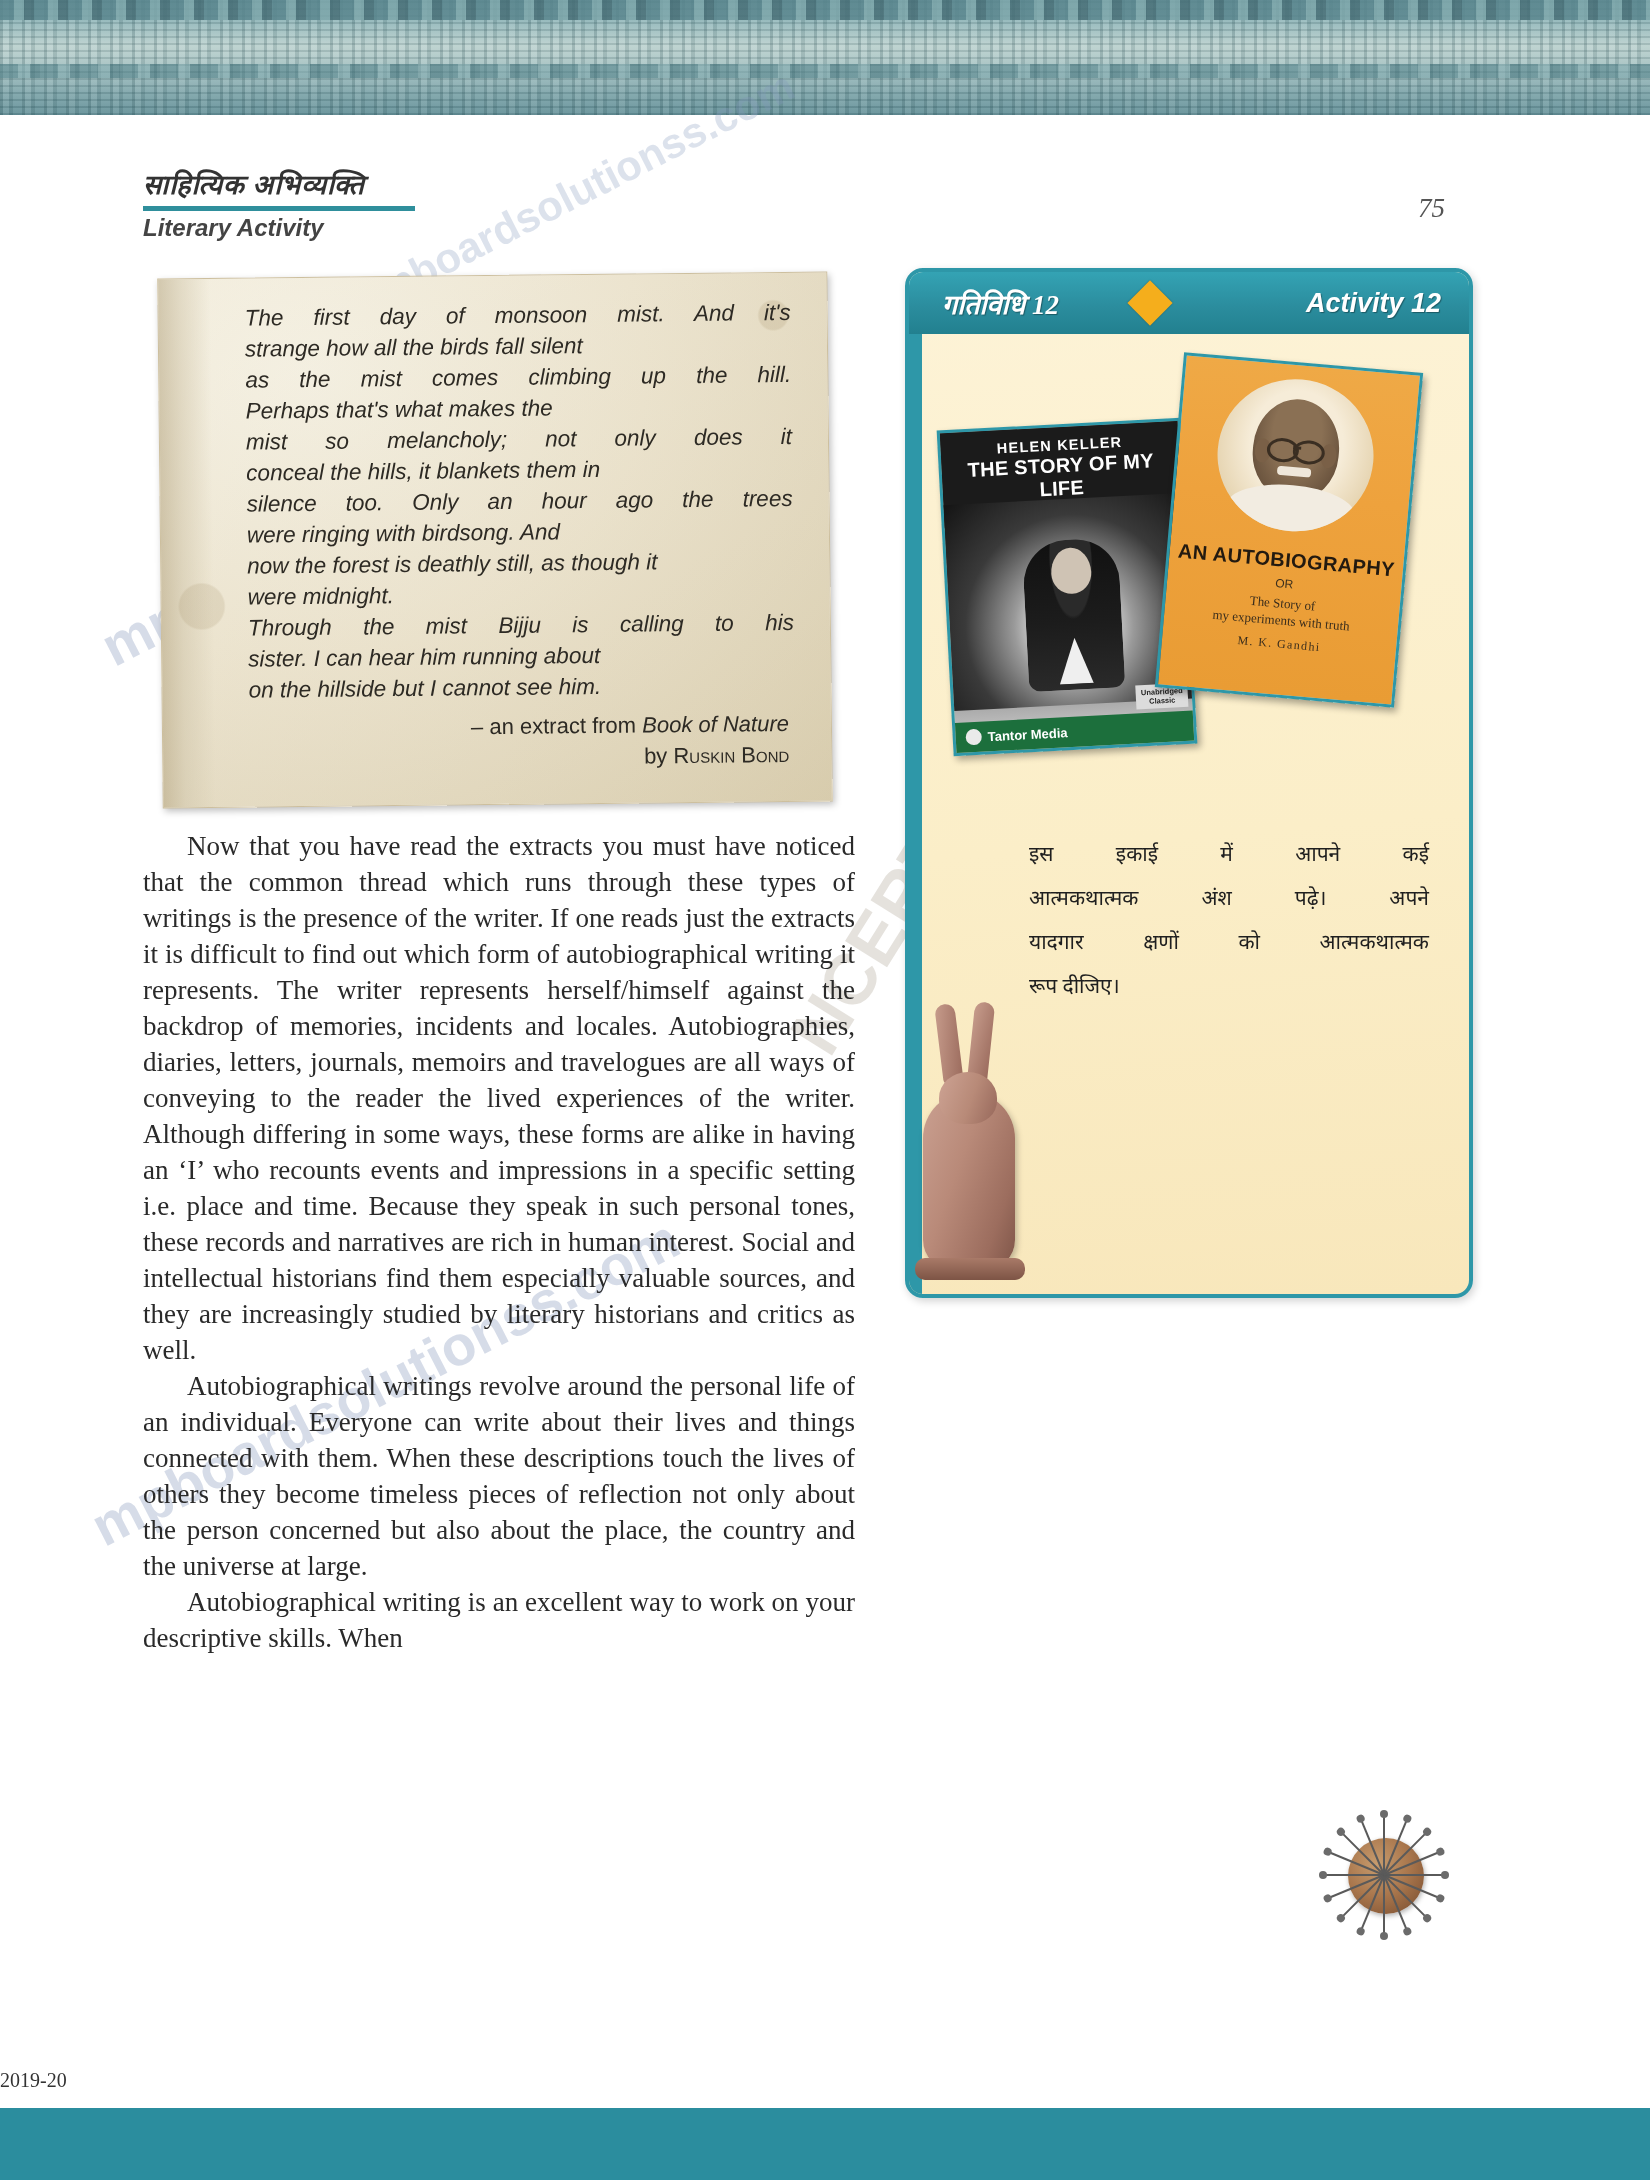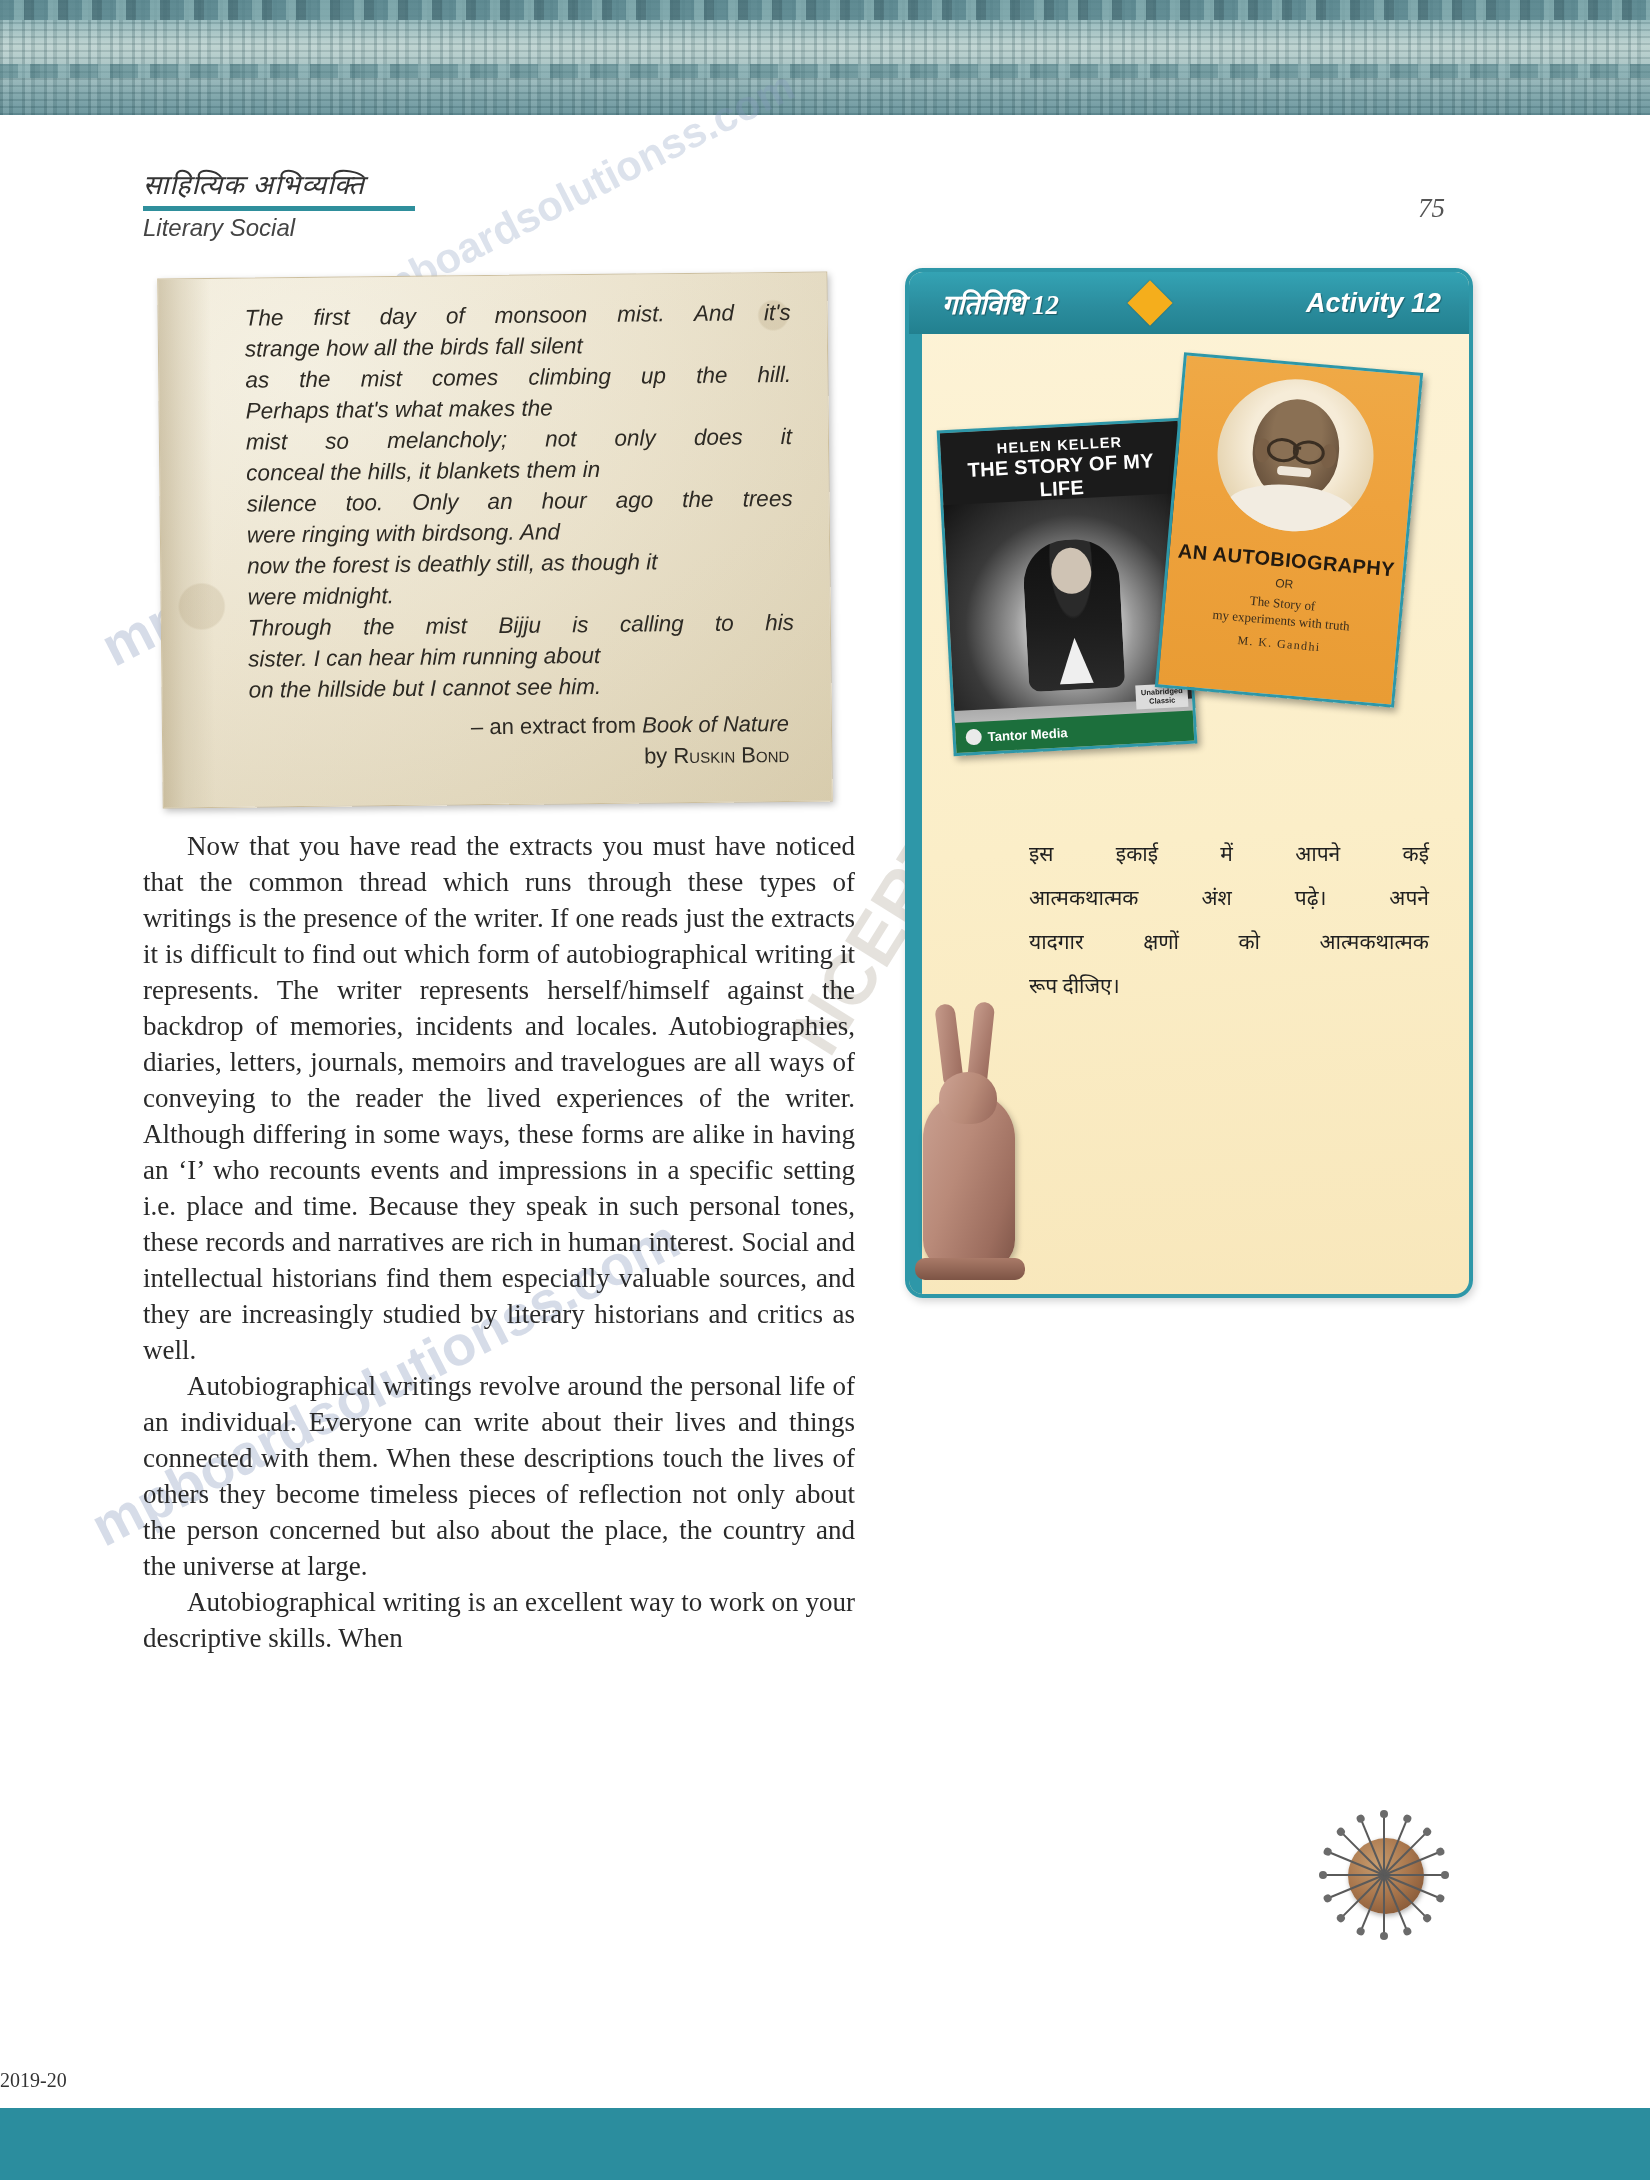--- a/index.html
+++ b/index.html
@@ -42,7 +42,7 @@
   }
 
   
-  .hdr{position:absolute;left:143px;top:165px;}
+  .hdr{position:absolute;left:143px;top:165px;font-weight:bold;}
   .hdr-hi{
     font-family:"Liberation Serif", serif;
     font-style:italic;font-size:27px;color:#333;letter-spacing:1px;

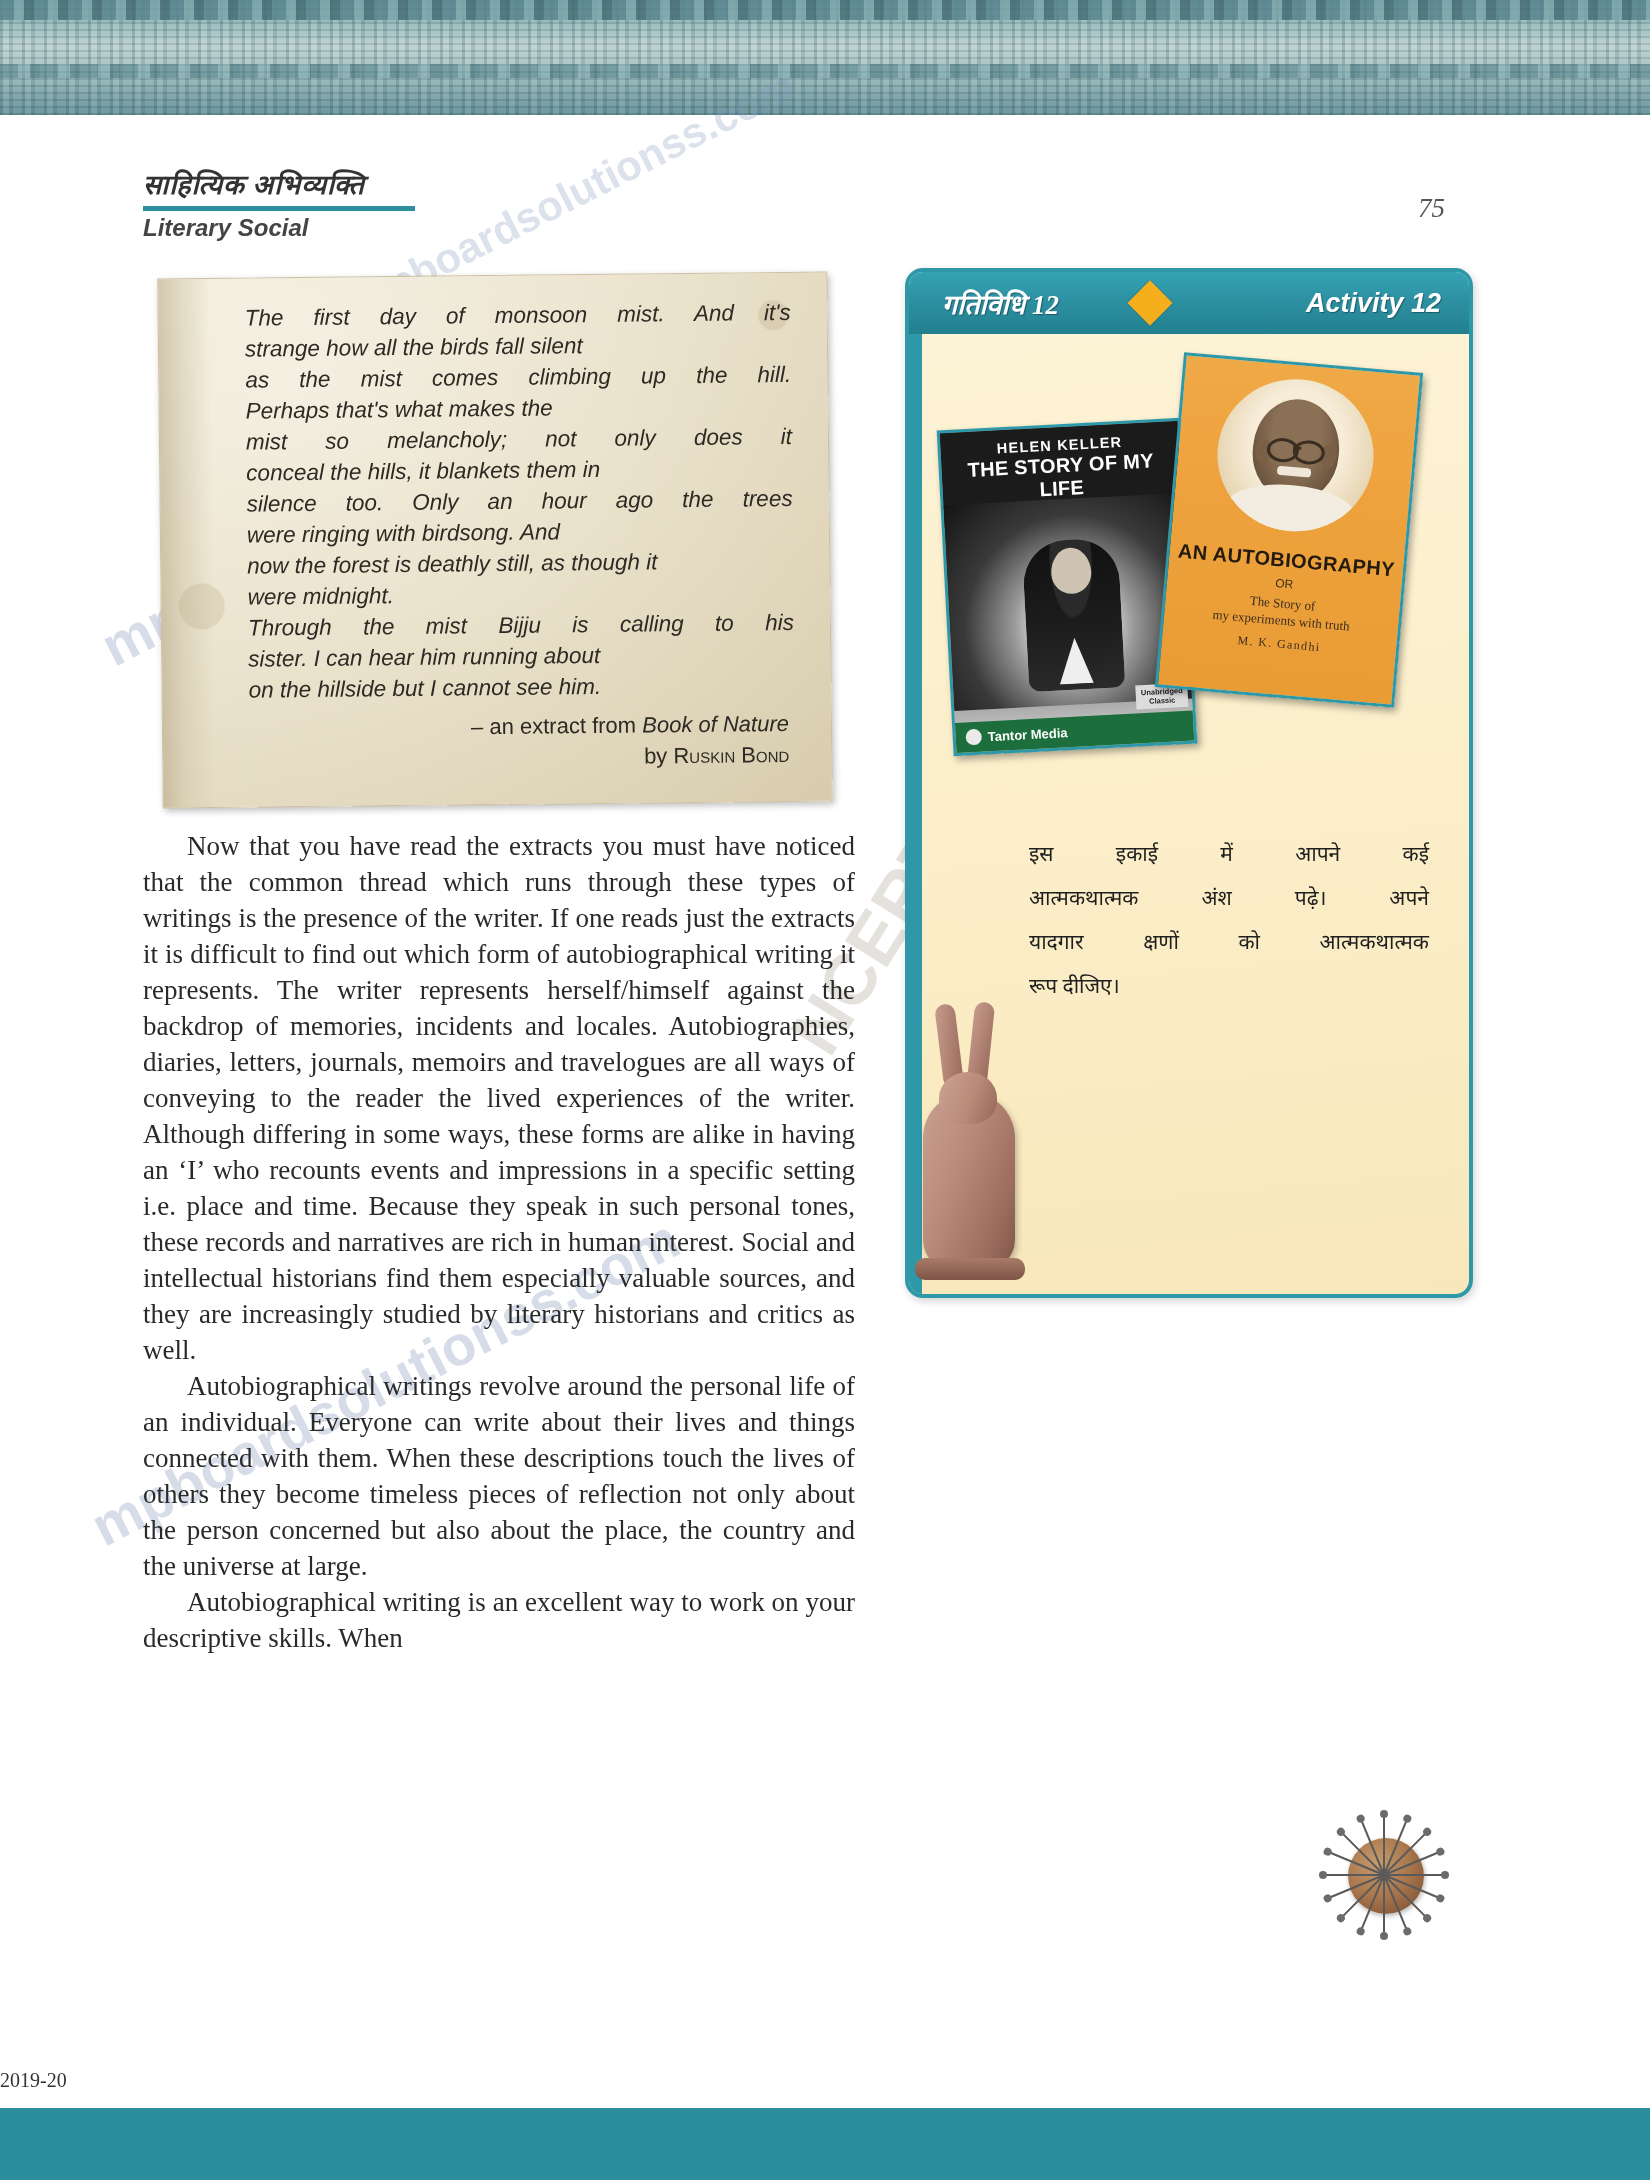--- a/index.html
+++ b/index.html
@@ -306,7 +306,7 @@
 <div class="hdr">
   <div class="hdr-hi">साहित्यिक अभिव्यक्ति</div>
   <div class="hdr-rule"></div>
-  <div class="hdr-en">Literary Social</div>
+  <div class="hdr-en">Literary Activity</div>
 </div>
 <div class="page-num">75</div>
 

